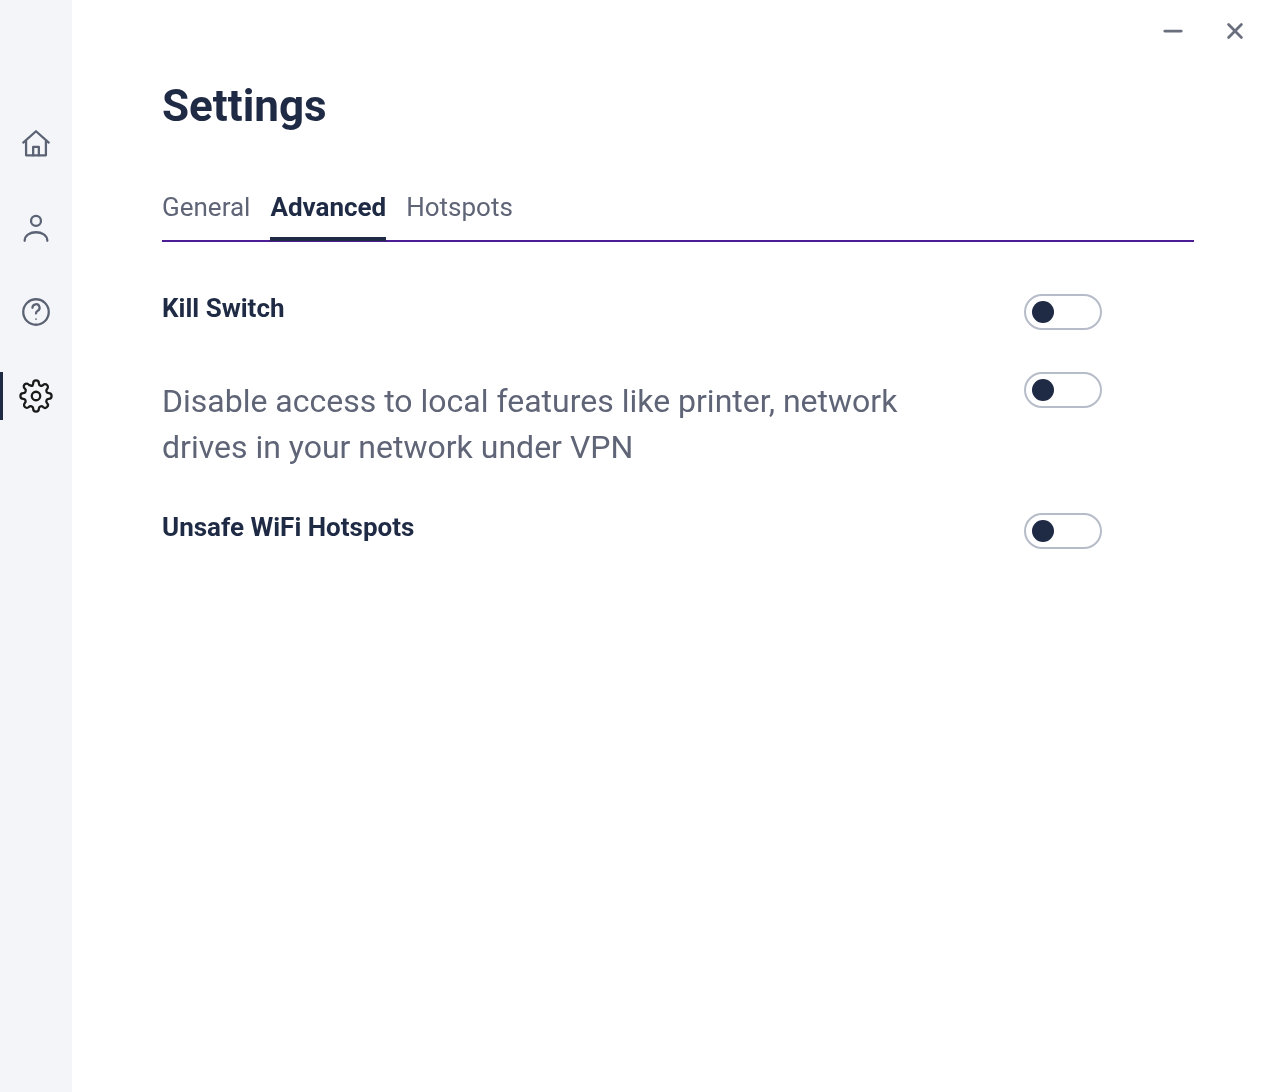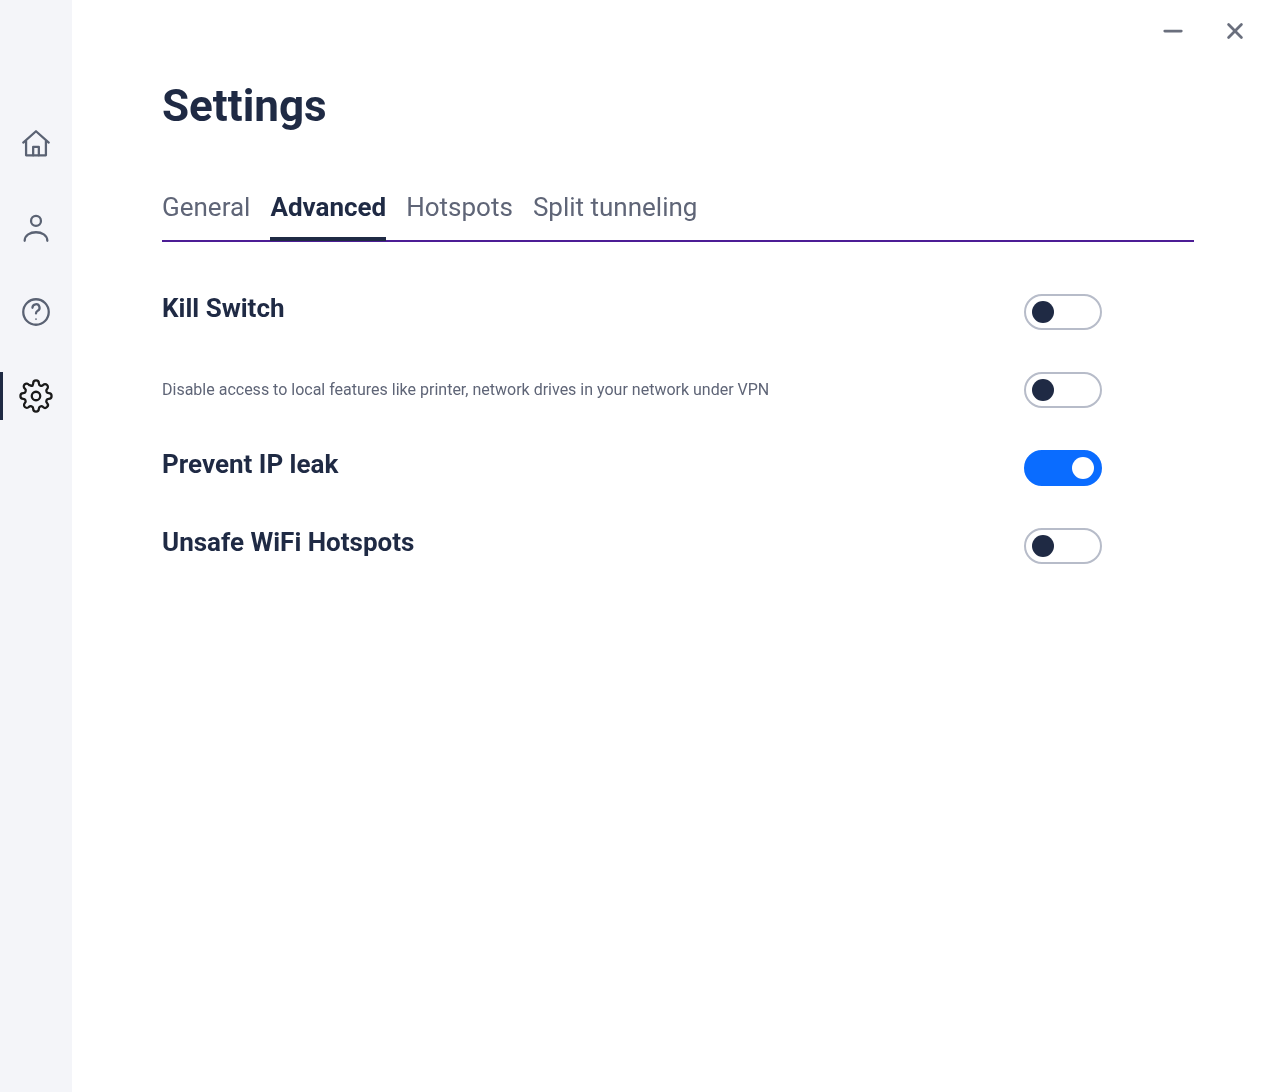--- a/index.html
+++ b/index.html
@@ -204,7 +204,6 @@
     <div class="tab">General</div>
     <div class="tab active">Advanced</div>
     <div class="tab">Hotspots</div>
-    <div class="tab">Split tunneling</div>
   </div>
 
   <div class="settings-list">

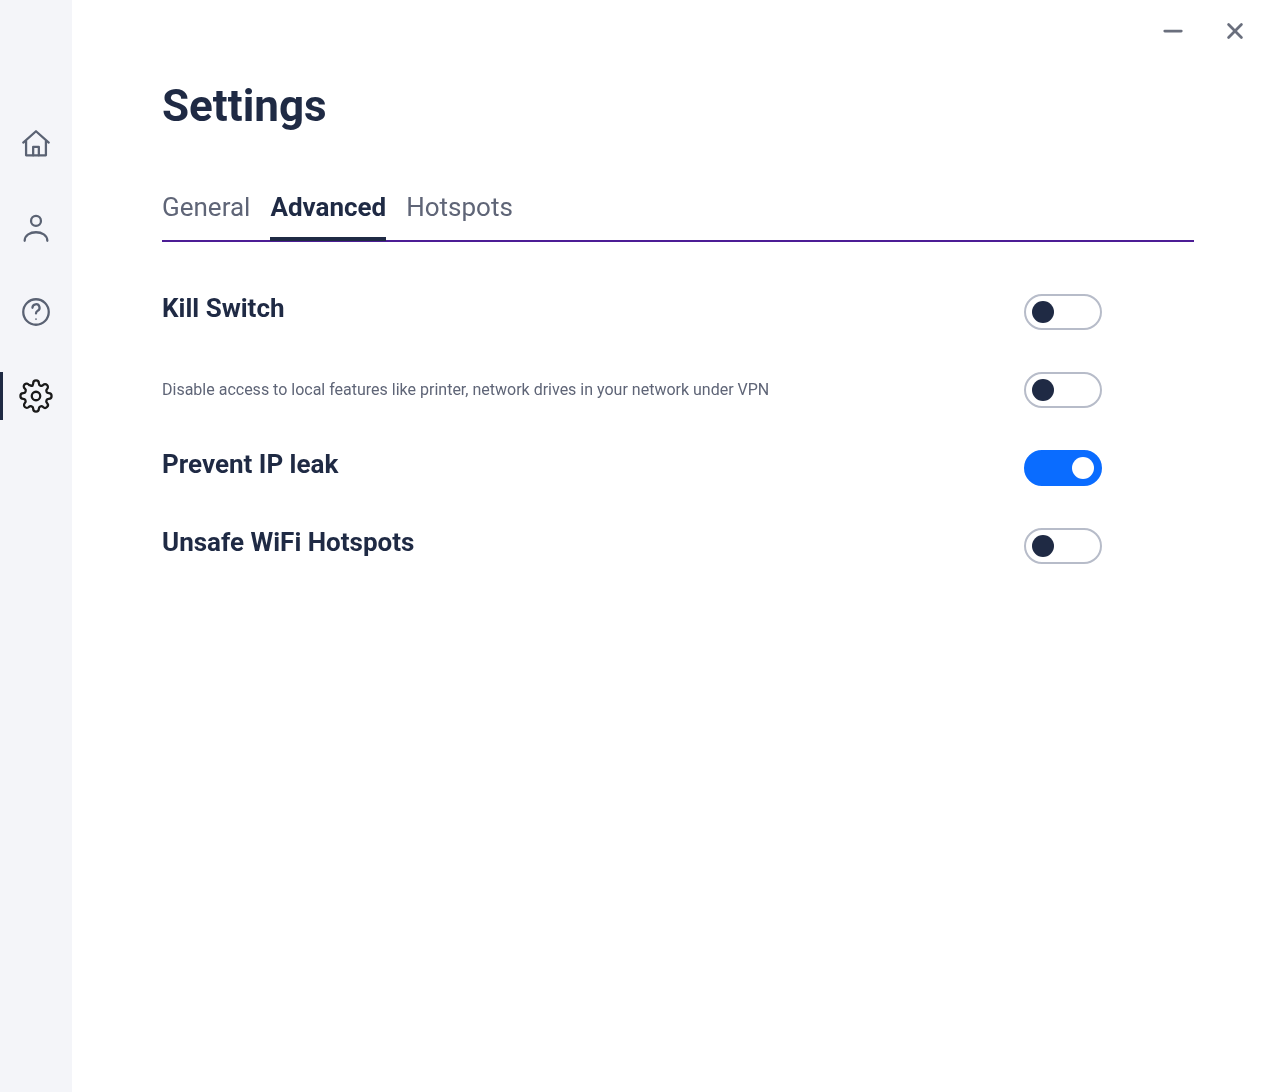--- a/index.html
+++ b/index.html
@@ -114,7 +114,7 @@
       line-height: 1.3;
     }
     .setting-desc {
-      font-size: 16px;
+      font-size: 32px;
       color: #5f6577;
       line-height: 1.45;
       margin-top: 8px;

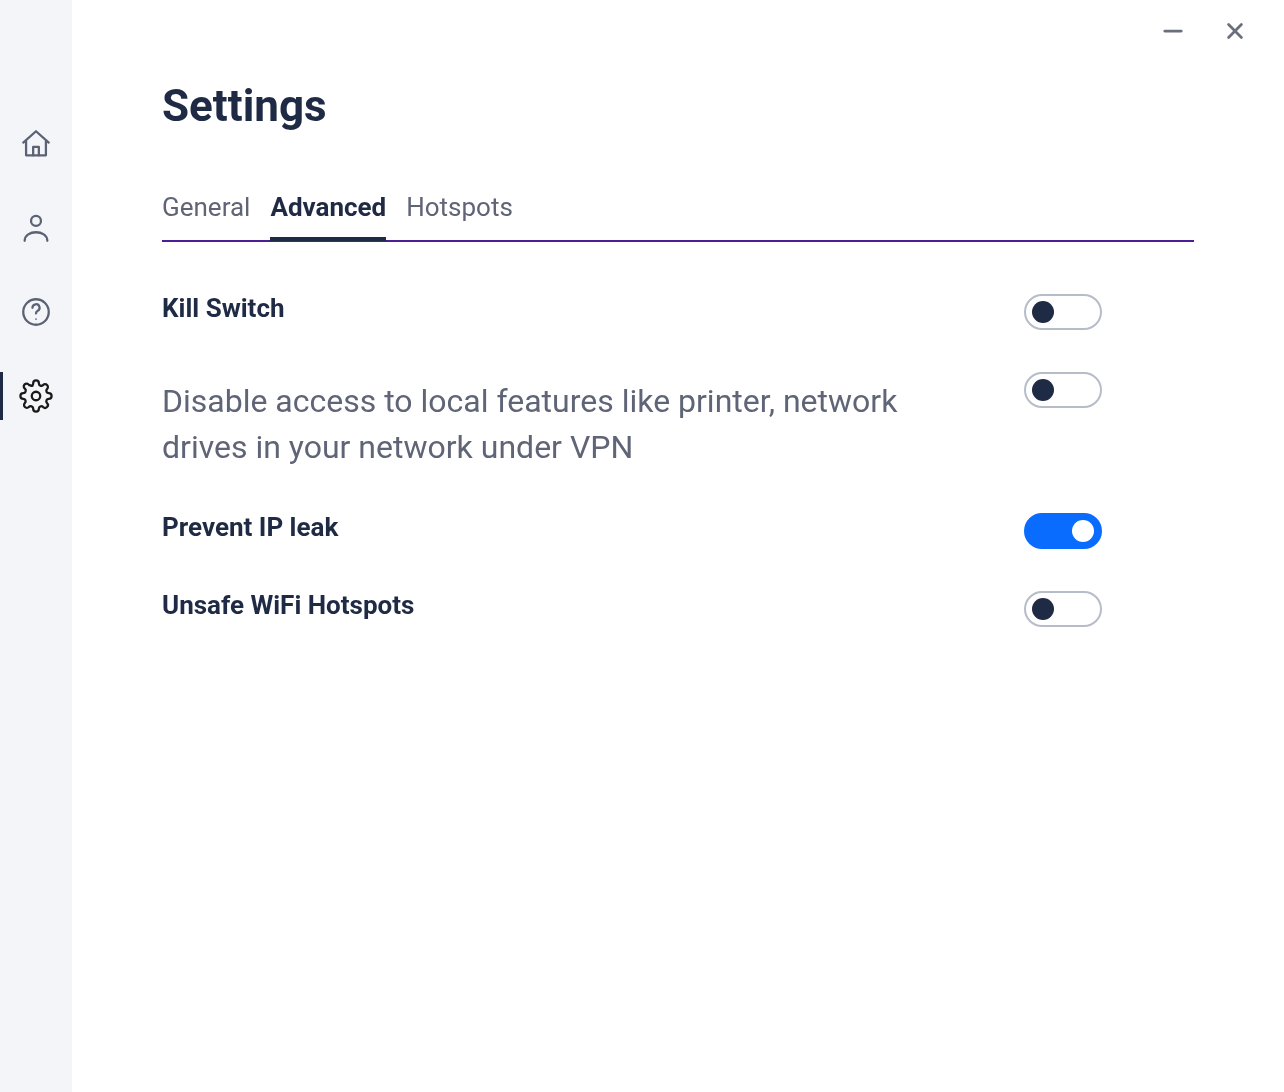--- a/index.html
+++ b/index.html
@@ -226,14 +226,6 @@
         </div>
     </div>
 
-    <div class="setting-row">
-      <div class="setting-text">
-        <div class="setting-title">Prevent IP leak</div>
-      </div>
-      <div class="toggle on">
-          <div class="knob"></div>
-        </div>
-    </div>
 
 
     <div class="setting-row">

